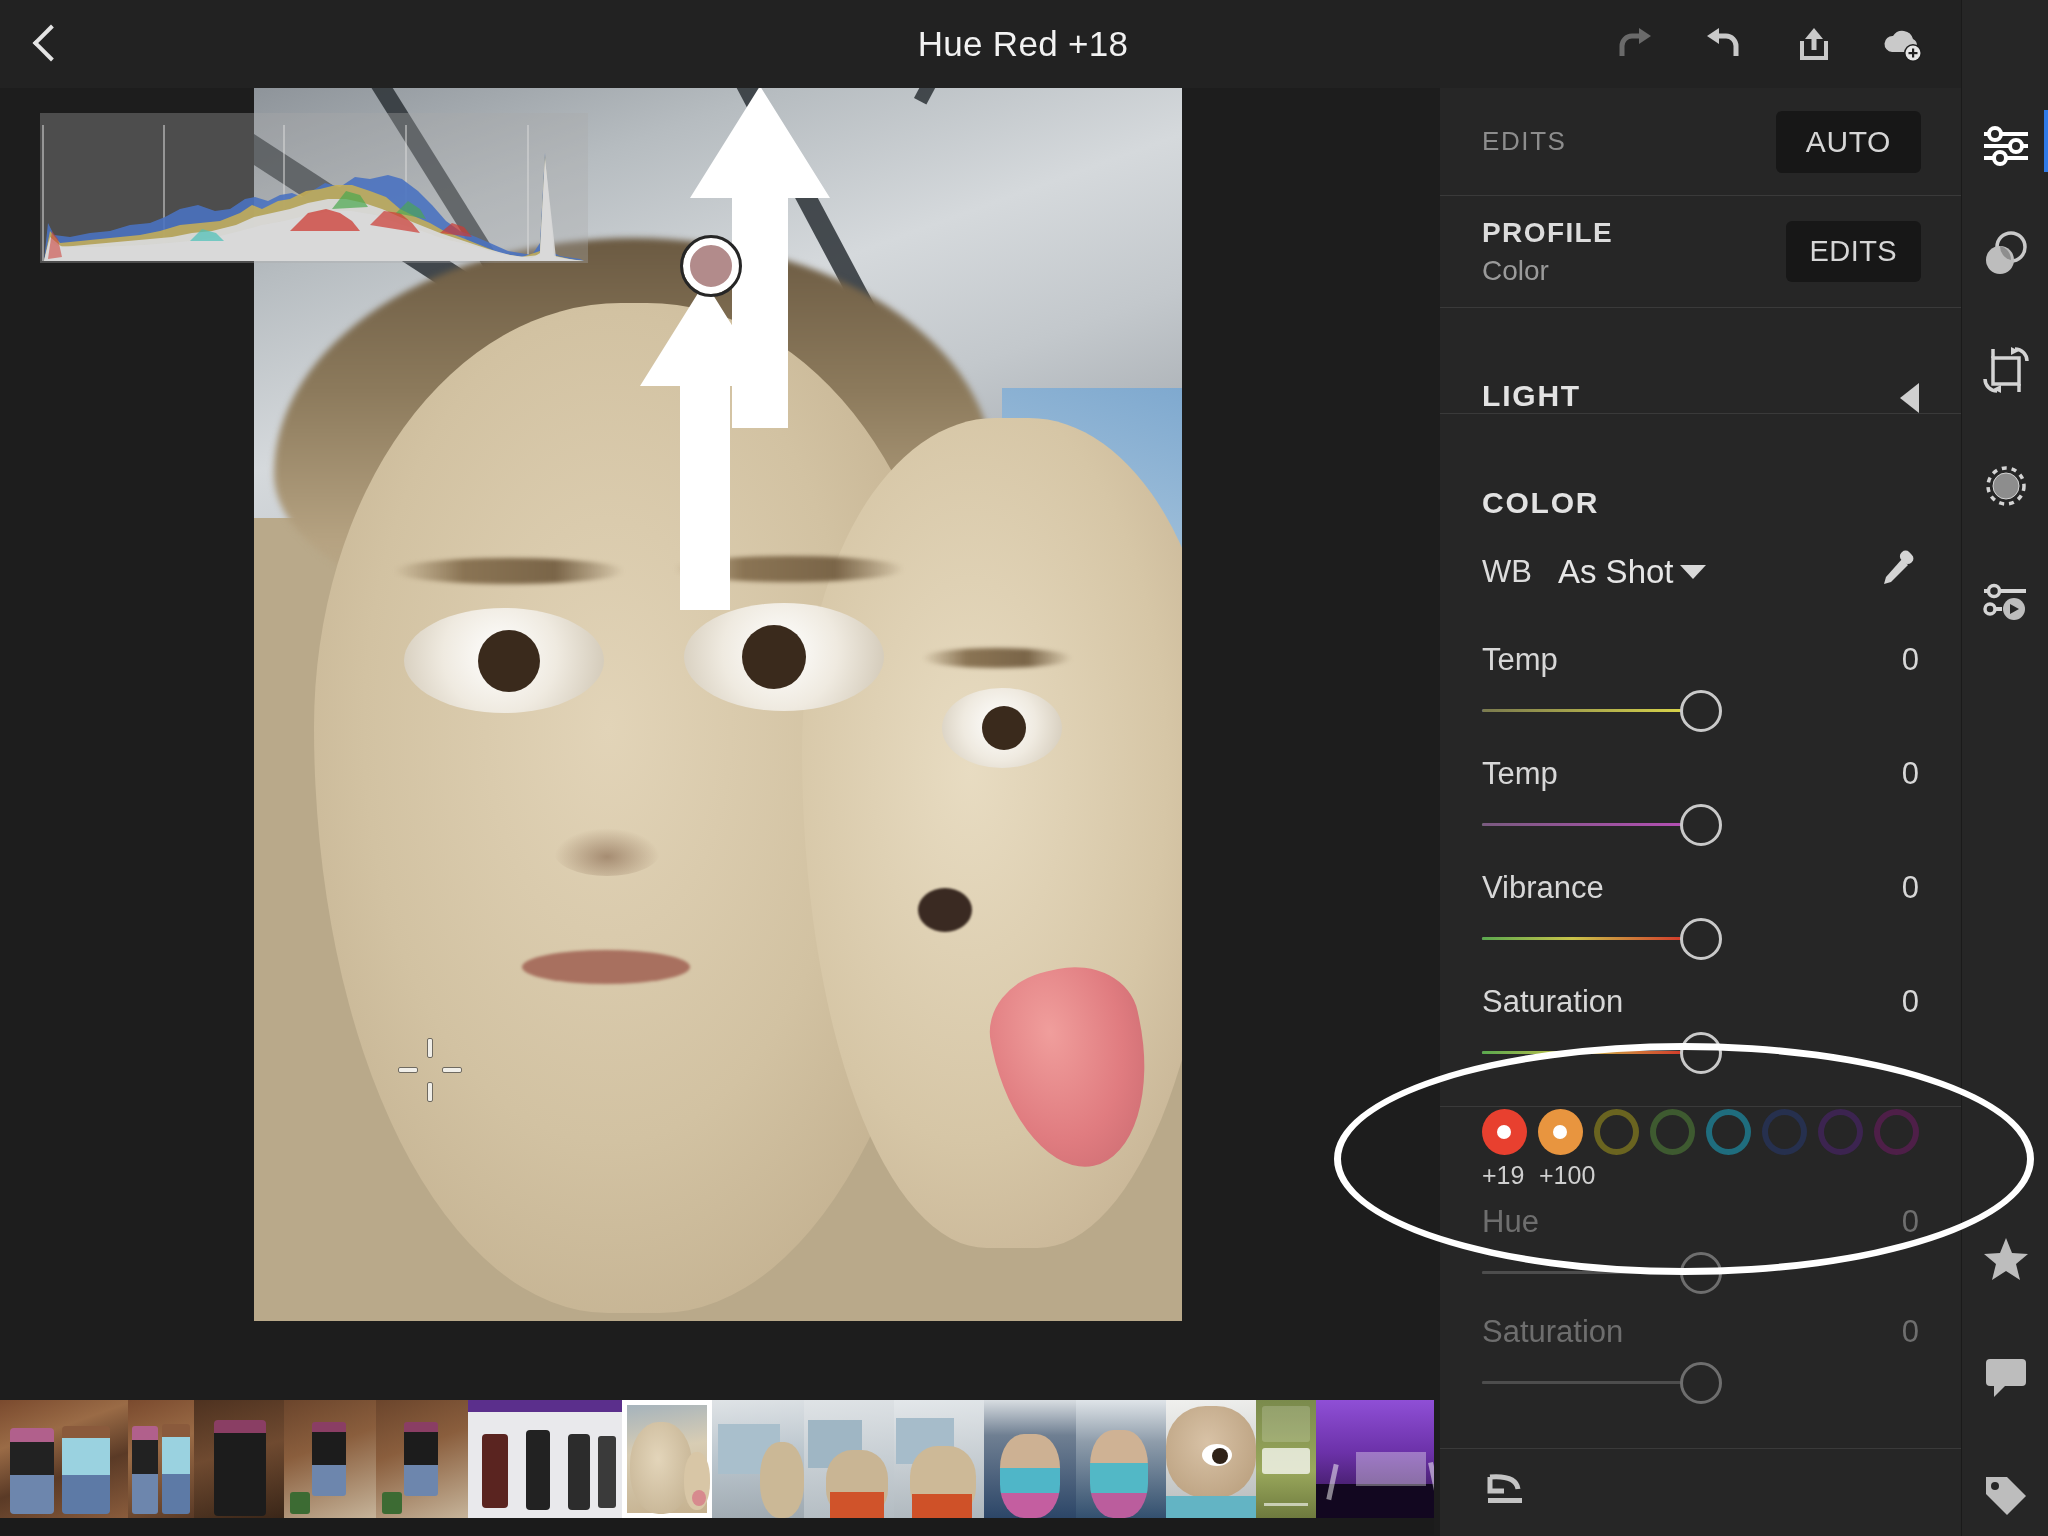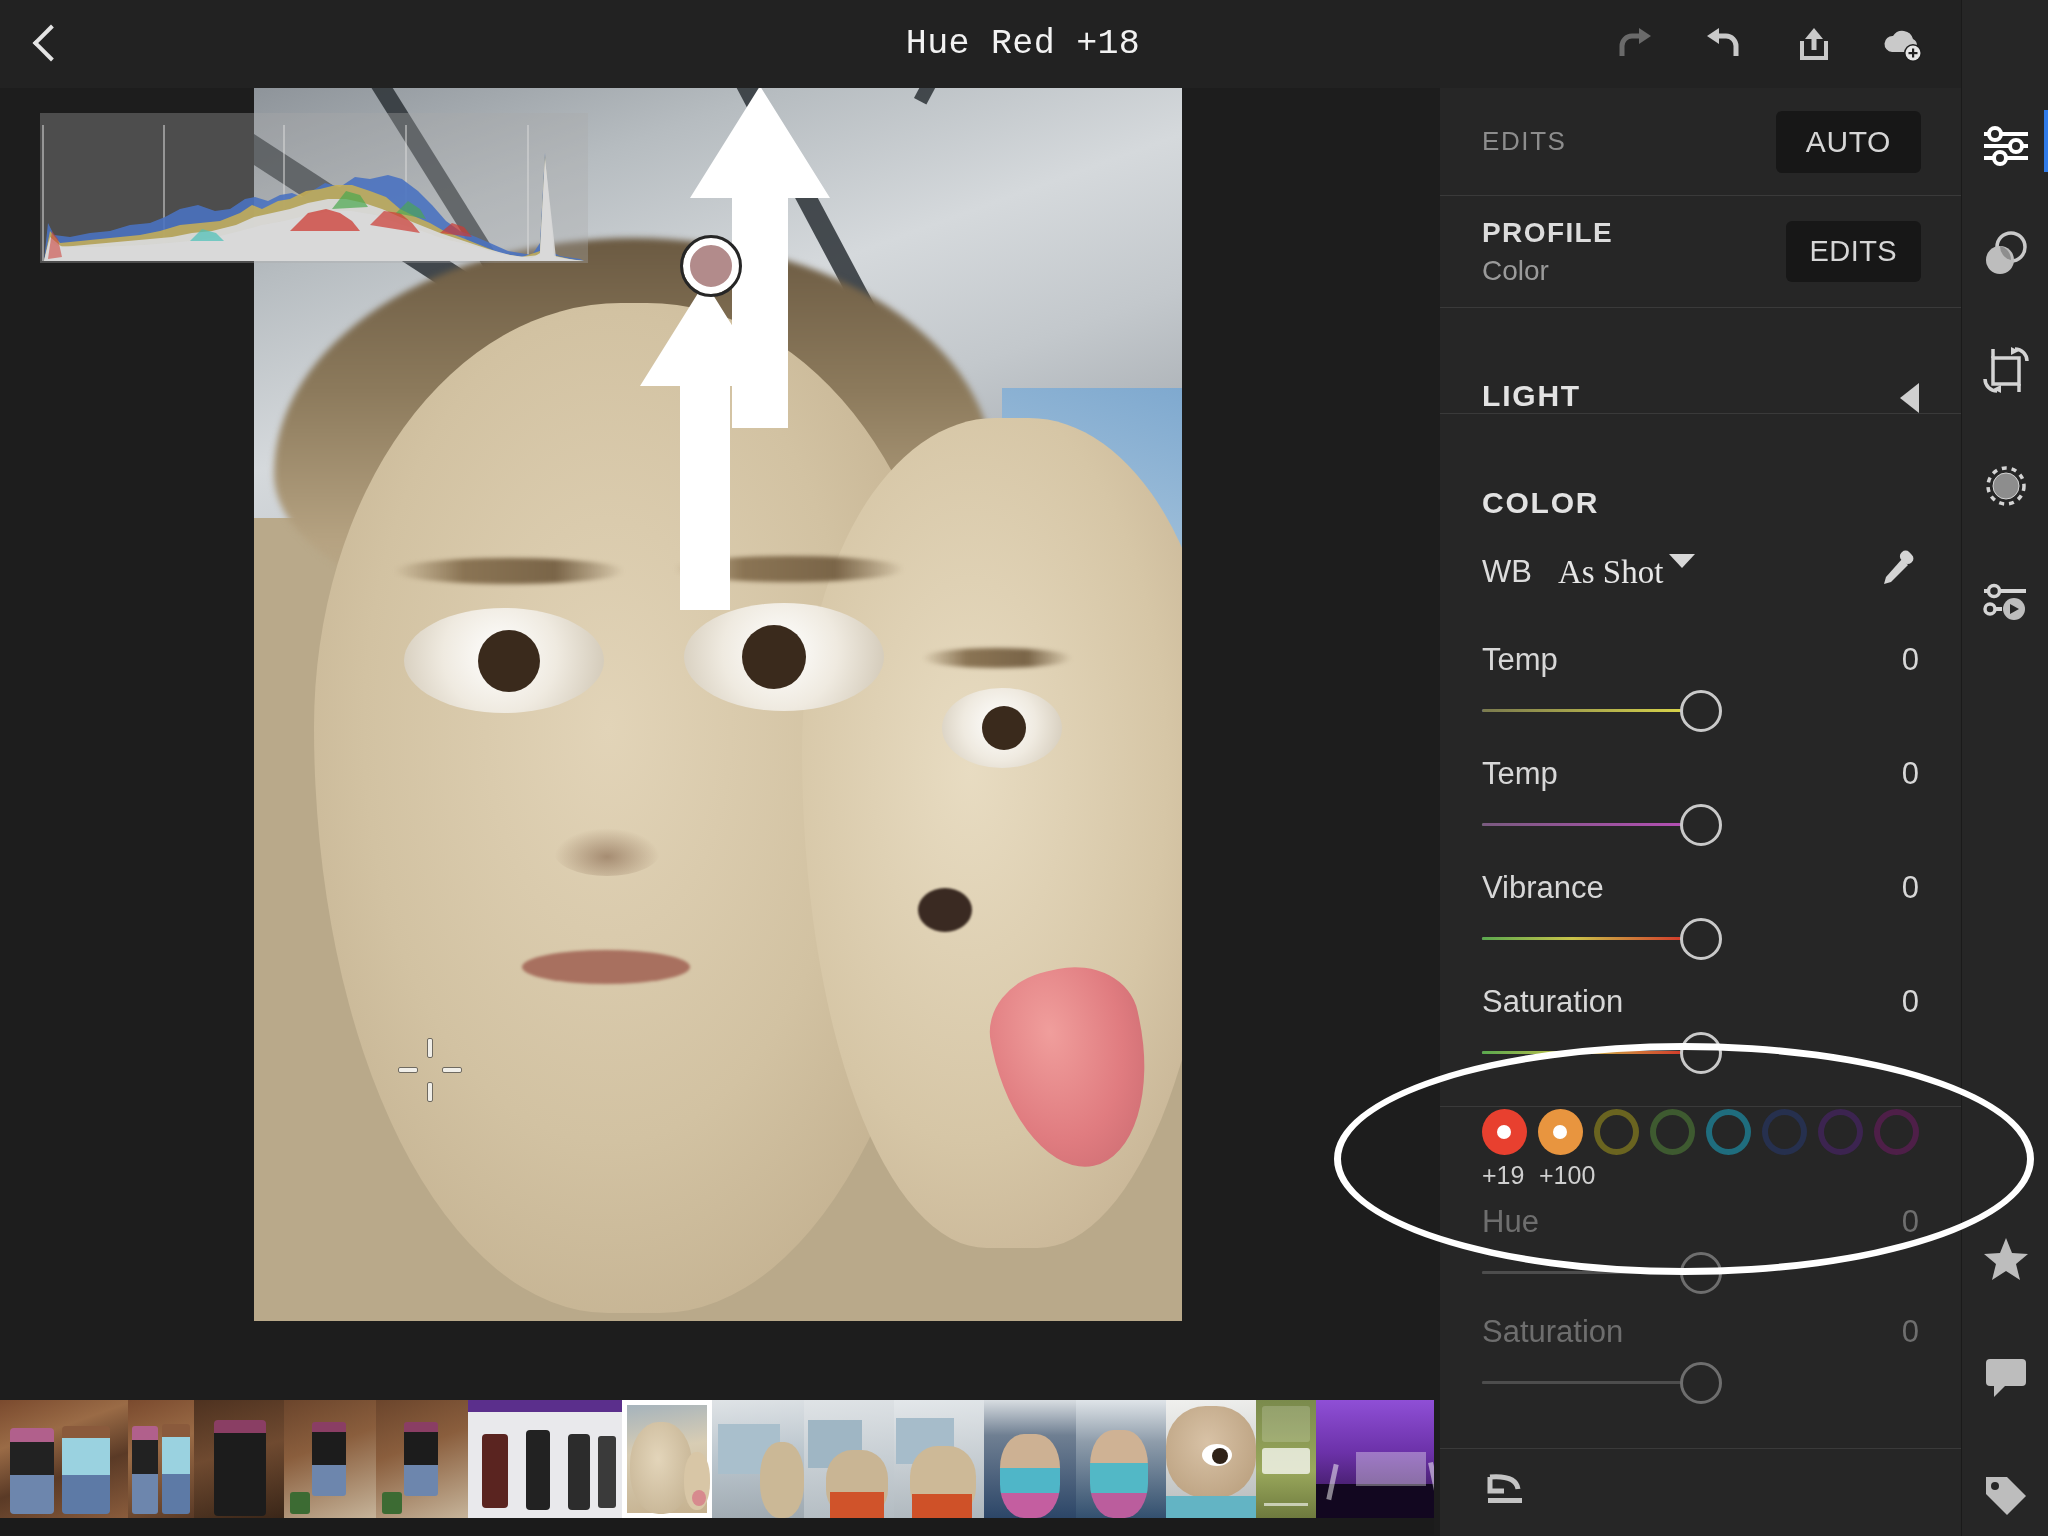--- a/index.html
+++ b/index.html
@@ -15,7 +15,7 @@
   .topbar {
     position: absolute; left: 0; top: 0; width: 2046px; height: 88px;
     background: #222222;
-    display: flex; align-items: center; font-family: Liberation Mono, monospace;
+    display: flex; align-items: center;
   }
   .back-btn {
     width: 90px; height: 88px; display: flex; align-items: center; justify-content: center;

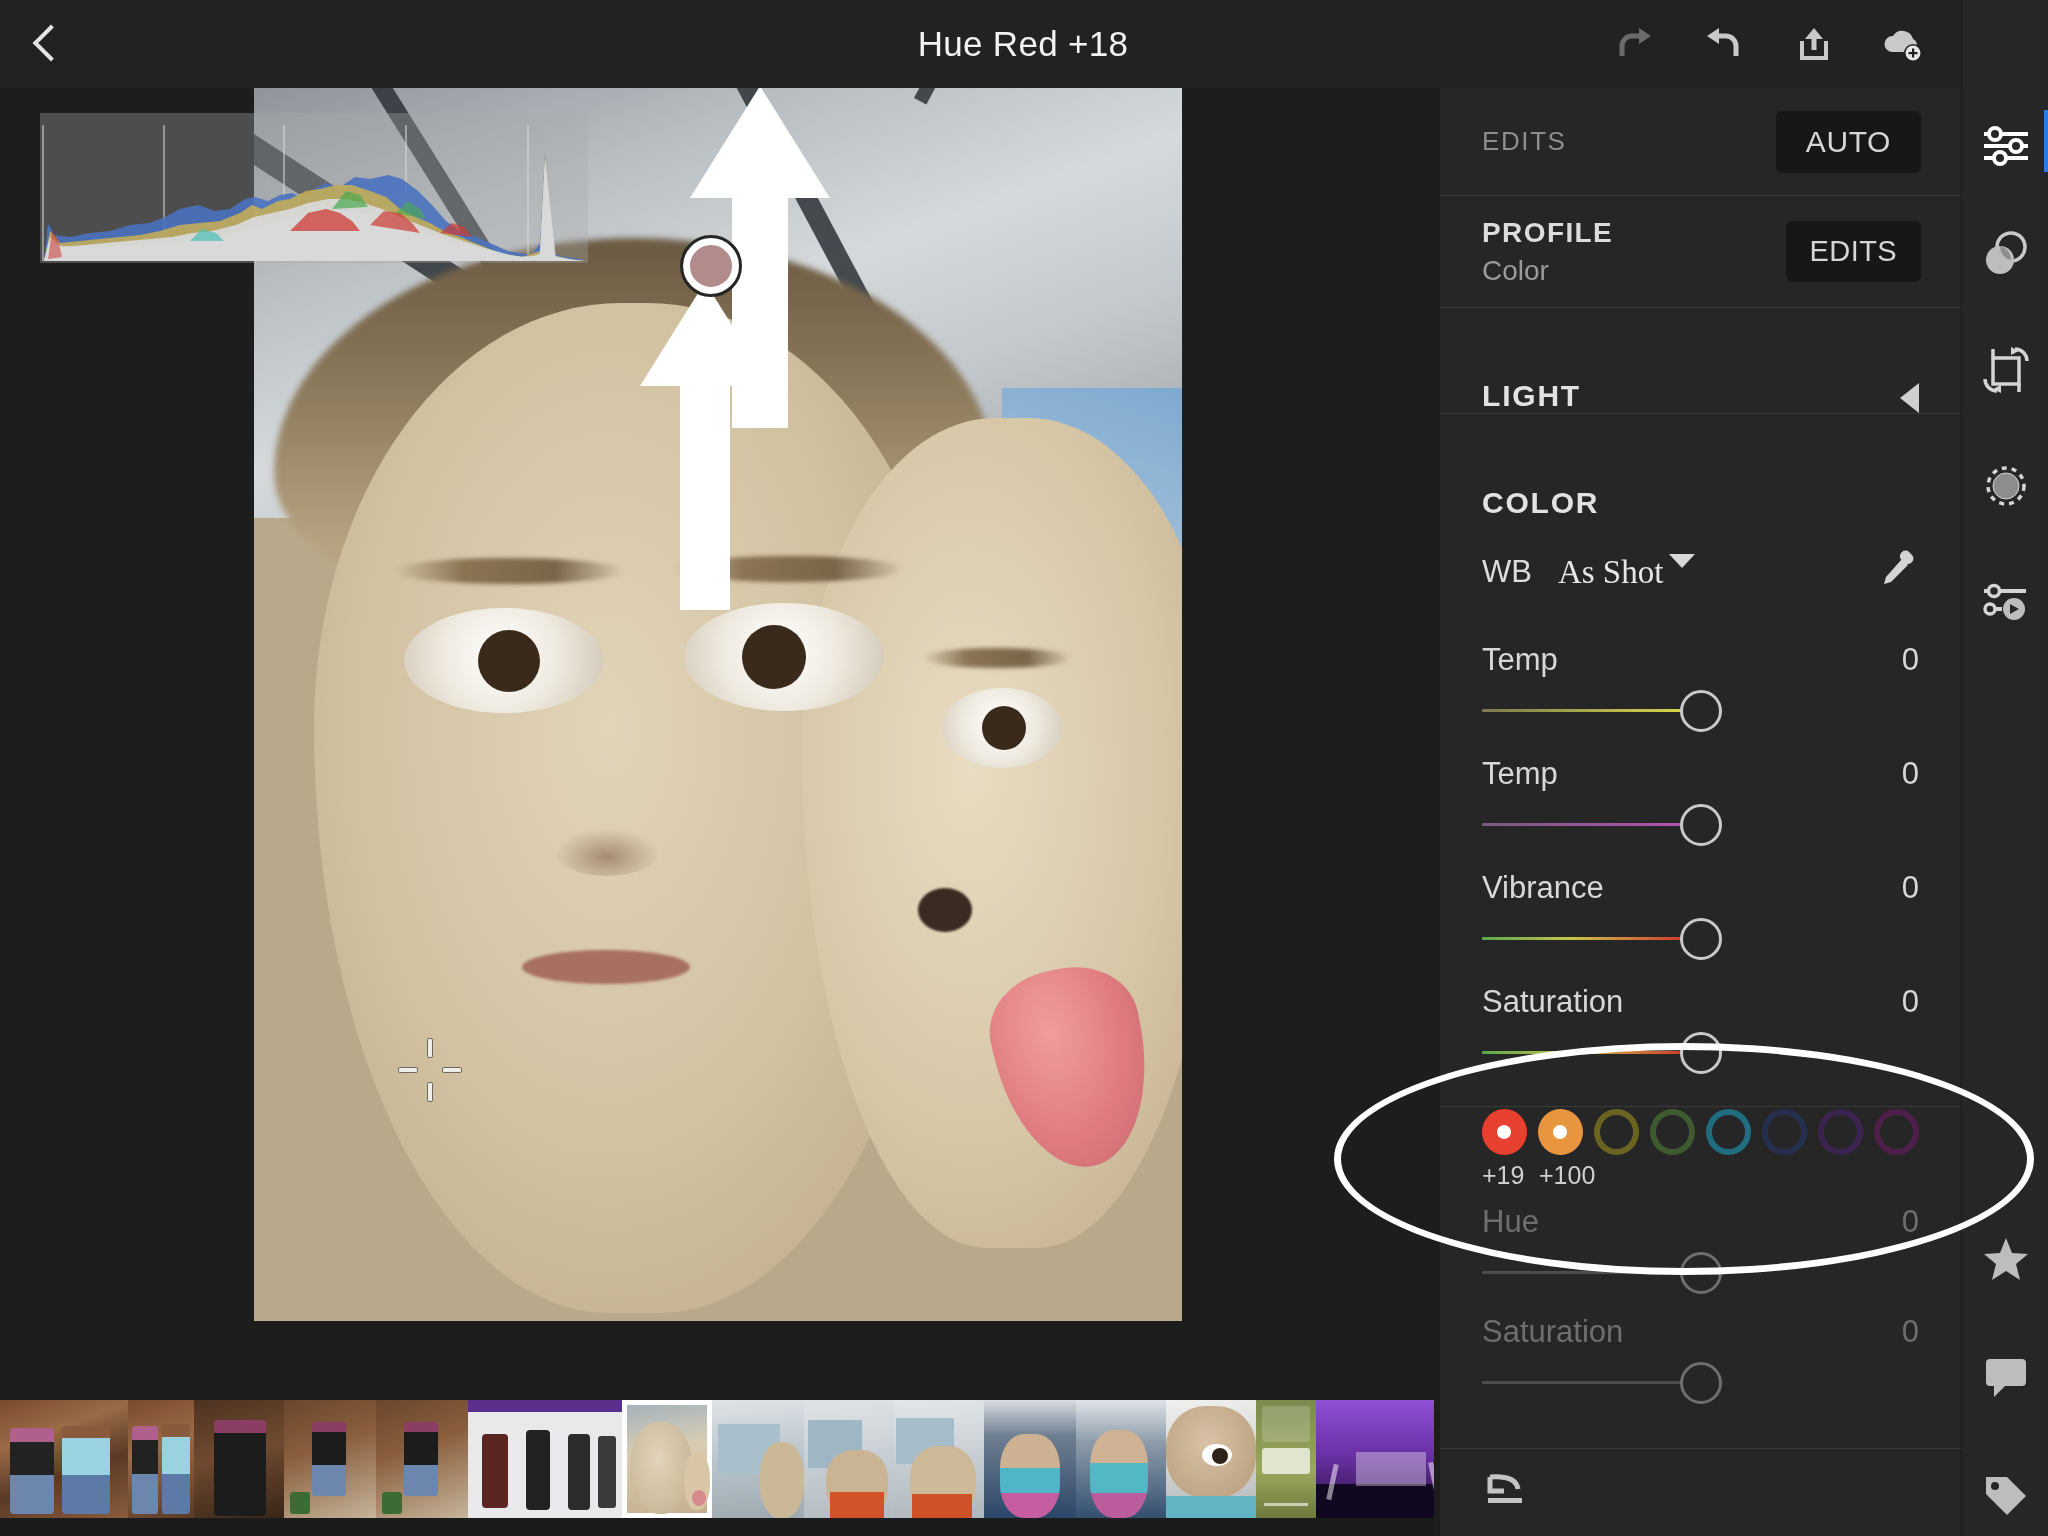--- a/index.html
+++ b/index.html
@@ -483,7 +483,7 @@
 
     <div class="row-wb">
       <div class="lbl-wb">WB</div>
-      <div style="display:flex; font-family:Liberation Serif, serif;">
+      <div style="display:flex; align-items:center;">
         <span class="wb-val">As Shot</span>
         <span class="wb-caret"></span>
       </div>

